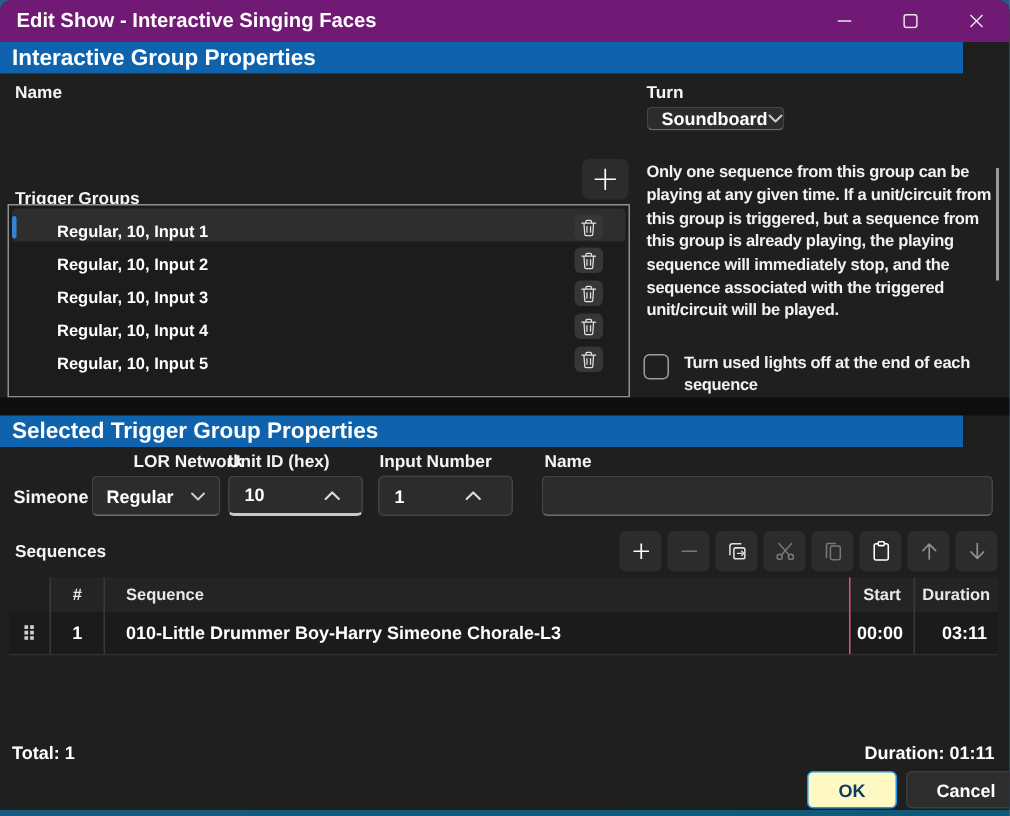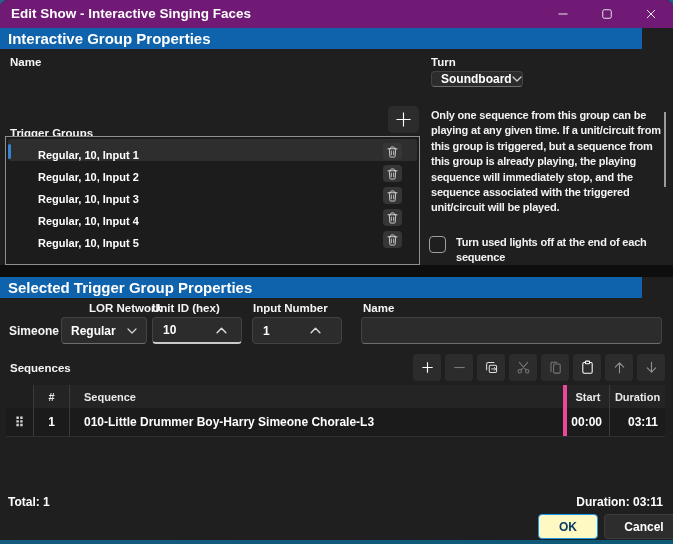--- a/index.html
+++ b/index.html
@@ -65,7 +65,7 @@
   .thead .c-handle{background:#1f1f1f;}
   .c-num{width:36px;text-align:center;border-right:1px solid #3a3a3a;align-self:stretch;
     display:flex;align-items:center;justify-content:center;}
-  .c-seq{flex:1;padding-left:14px;border-right:4px solid #ec4899;align-self:stretch;
+  .c-seq{flex:1;padding-left:14px;border-right:1px solid #ec4899;align-self:stretch;
     display:flex;align-items:center;}
   .c-start{width:43px;align-self:stretch;display:flex;align-items:center;justify-content:center;
     border-right:1px solid #3a3a3a;}

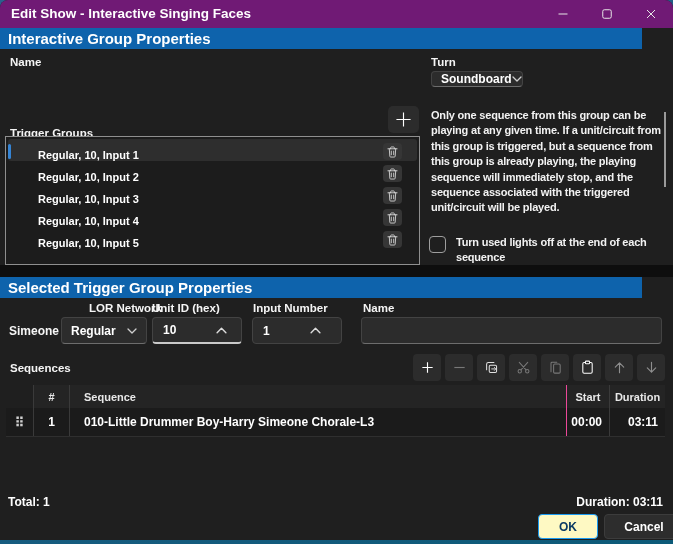--- a/index.html
+++ b/index.html
@@ -341,7 +341,7 @@
   </div>
 
   <span class="total" style="left:8px;top:495px;">Total: 1</span>
-  <span class="total" style="right:10px;top:495px;">Duration: 03:11</span>
+  <span class="total" style="right:10px;top:495px;">Duration: 01:11</span>
 
   <div class="btn btn-ok">
     <span>OK</span>

